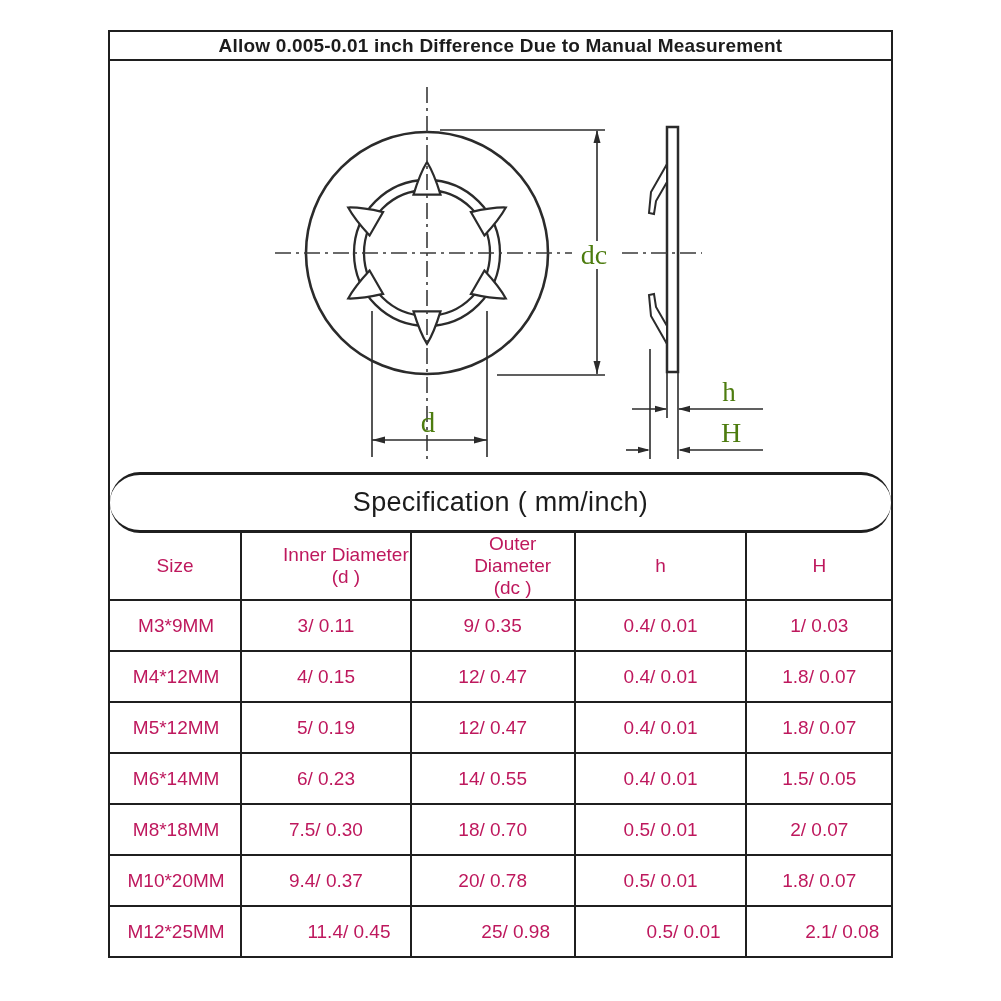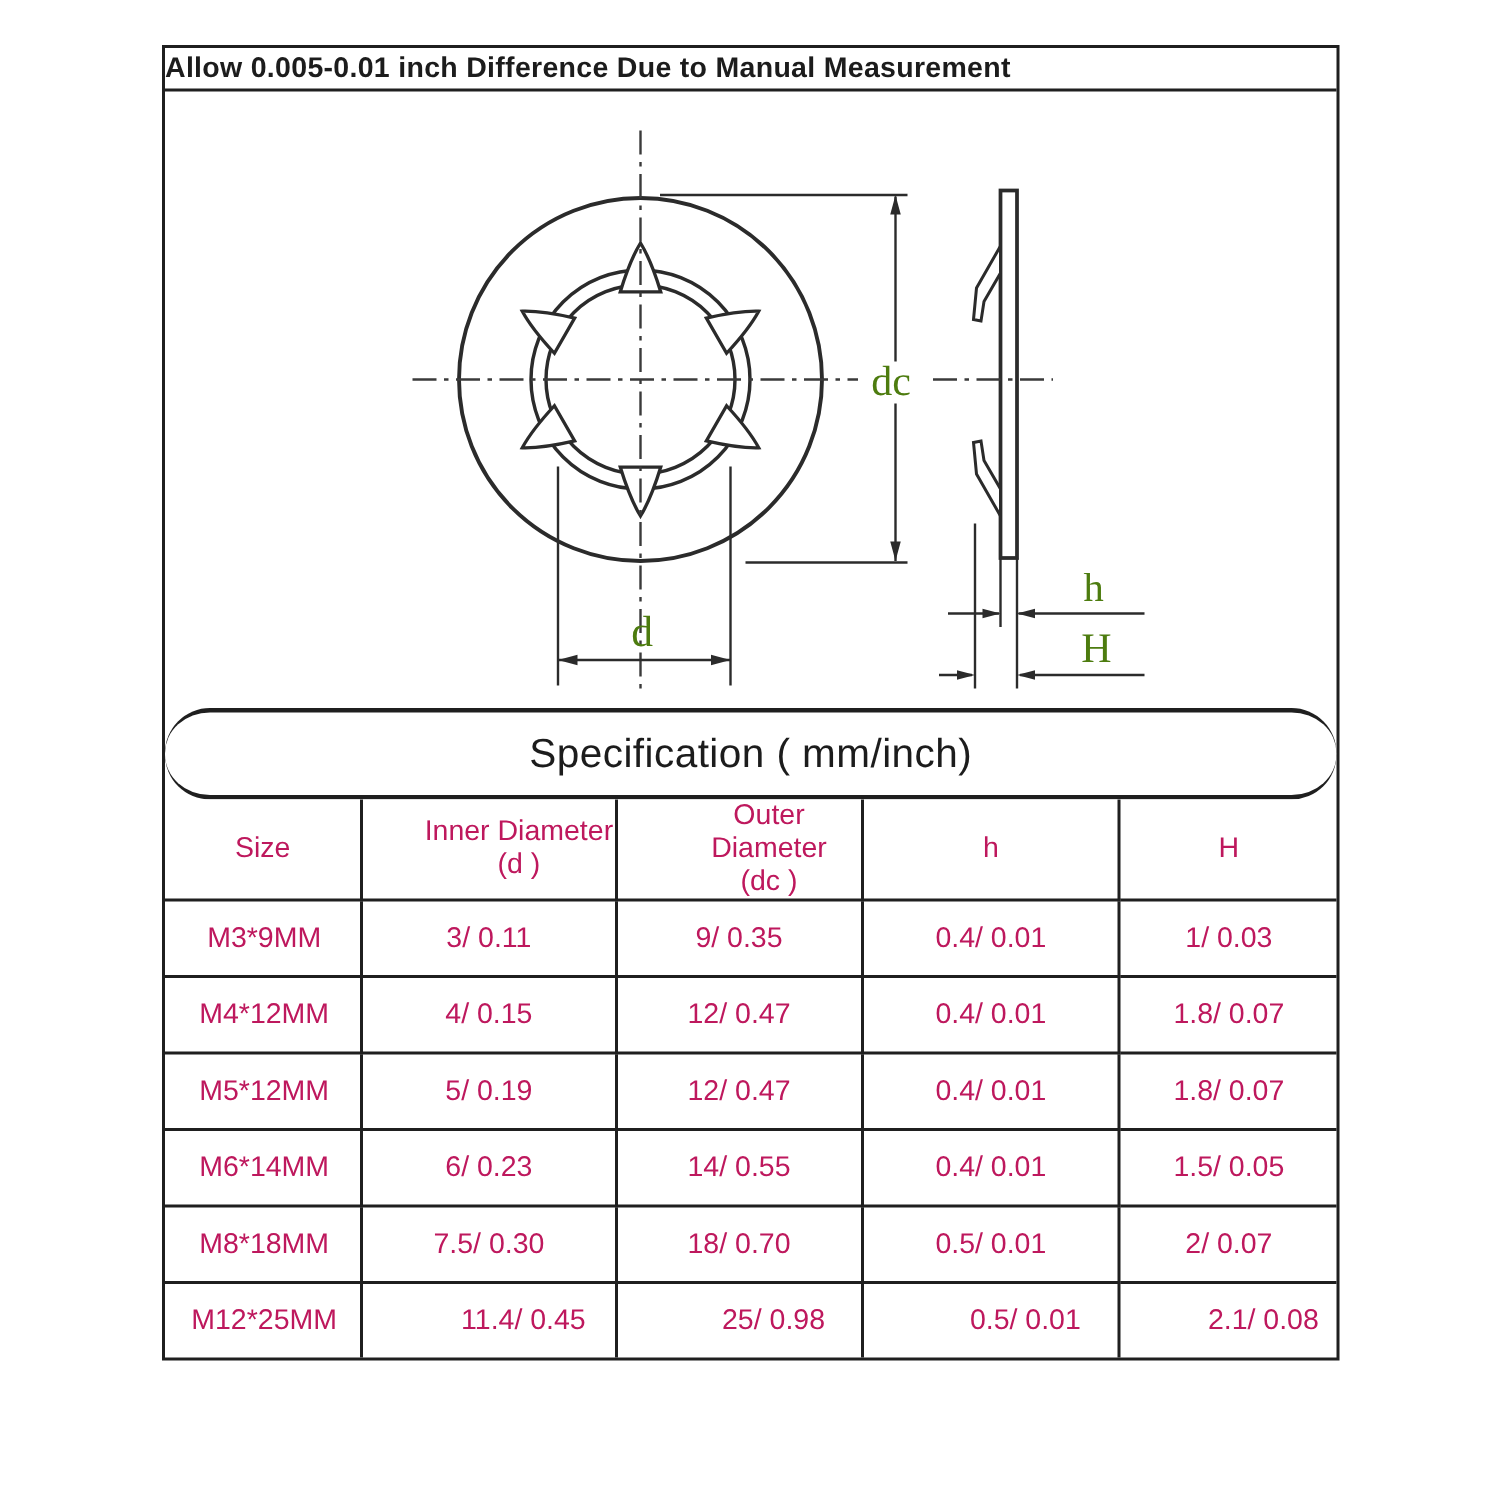--- a/index.html
+++ b/index.html
@@ -14,7 +14,7 @@
   }
   .top-note{
     height:27px;line-height:27px;border-bottom:2px solid #1f1f1f;
-    text-align:left;font-size:19px;font-weight:600;letter-spacing:.2px;
+    text-align:center;font-size:19px;font-weight:600;letter-spacing:.2px;
   }
   .drawing{position:relative;height:411px;overflow:hidden;}
   .drawing svg{position:absolute;left:0;top:0;}

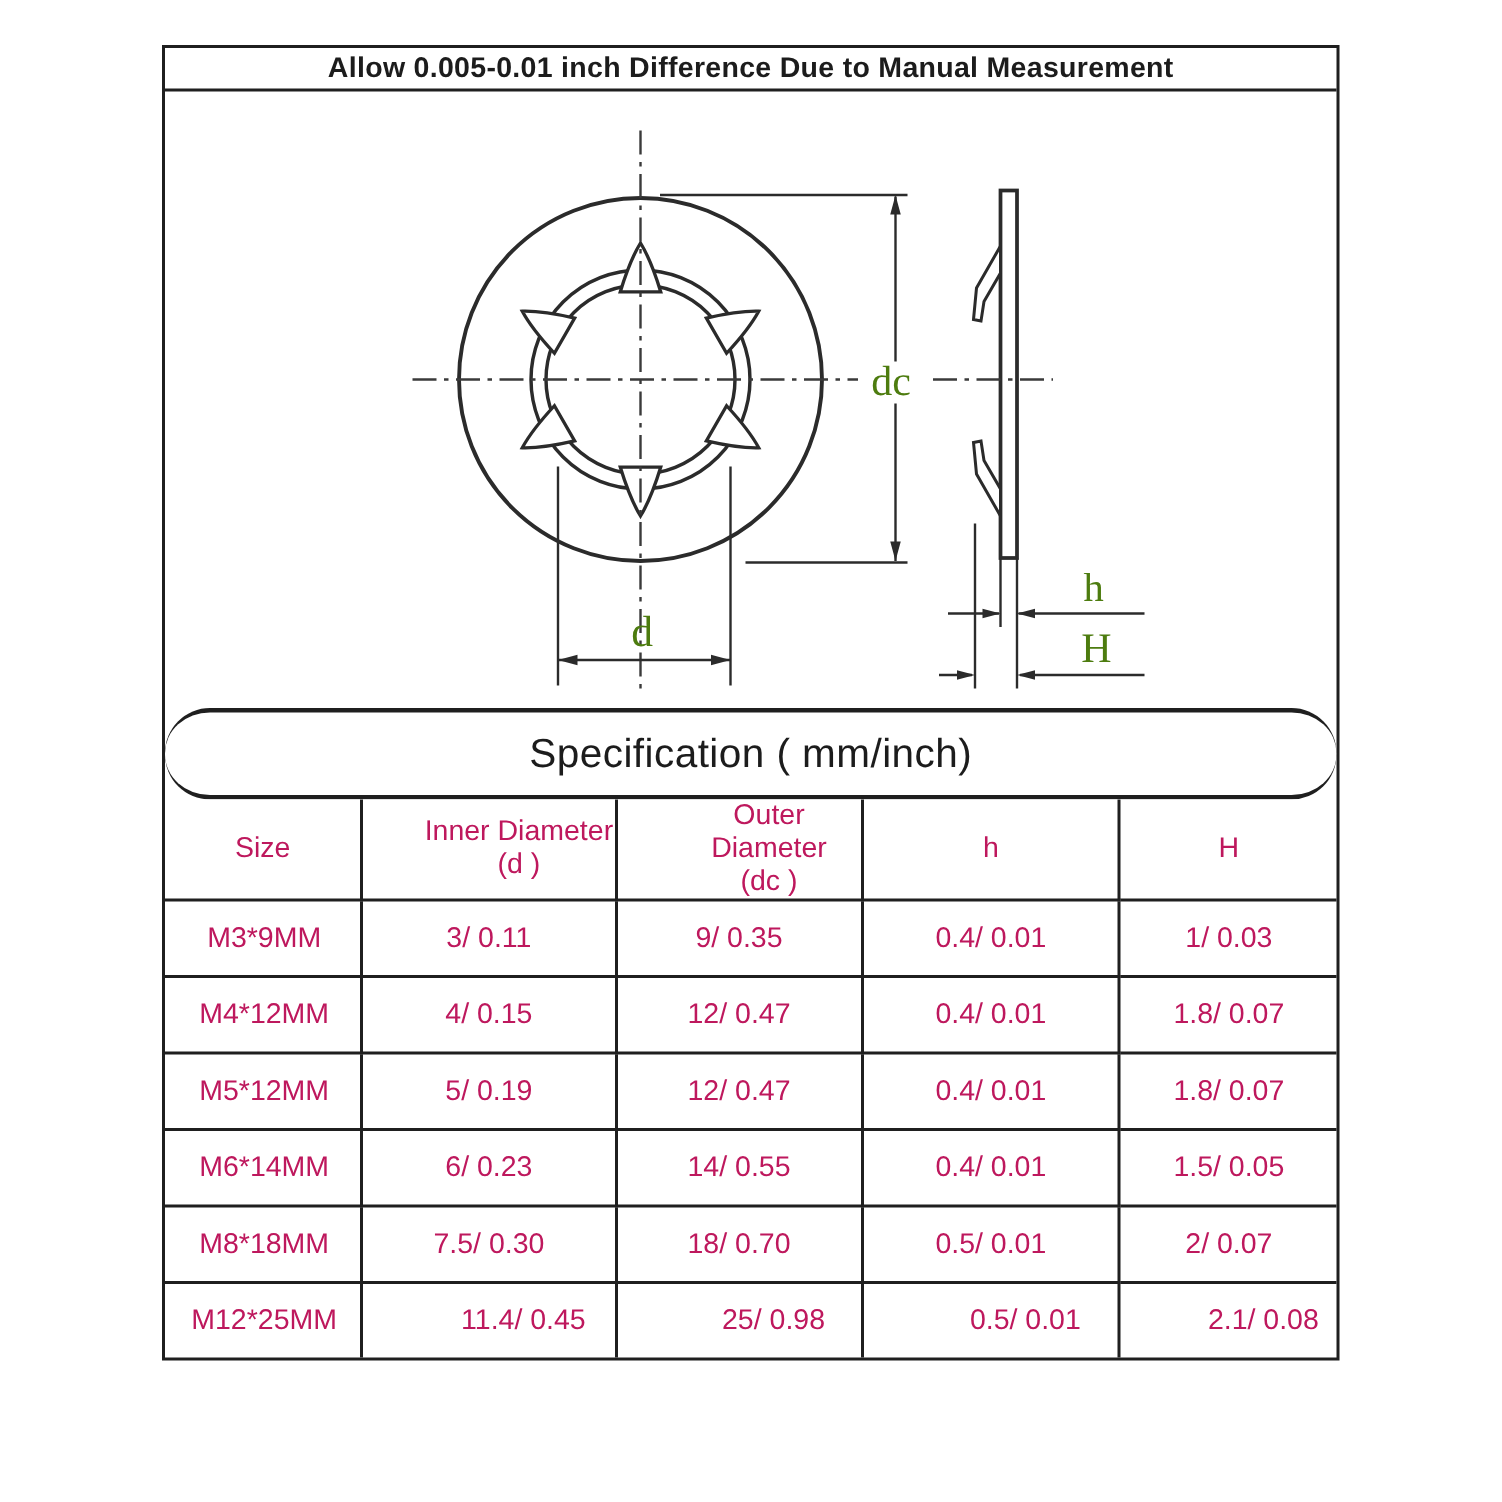--- a/index.html
+++ b/index.html
@@ -181,6 +181,13 @@
         <td>2/ 0.07</td>
       </tr>
       <tr>
+        <td class="size-cell">M10*20MM</td>
+        <td>9.4/ 0.37</td>
+        <td>20/ 0.78</td>
+        <td>0.5/ 0.01</td>
+        <td>1.8/ 0.07</td>
+      </tr>
+      <tr>
         <td class="size-cell">M12*25MM</td>
         <td>11.4/ 0.45</td>
         <td>25/ 0.98</td>

